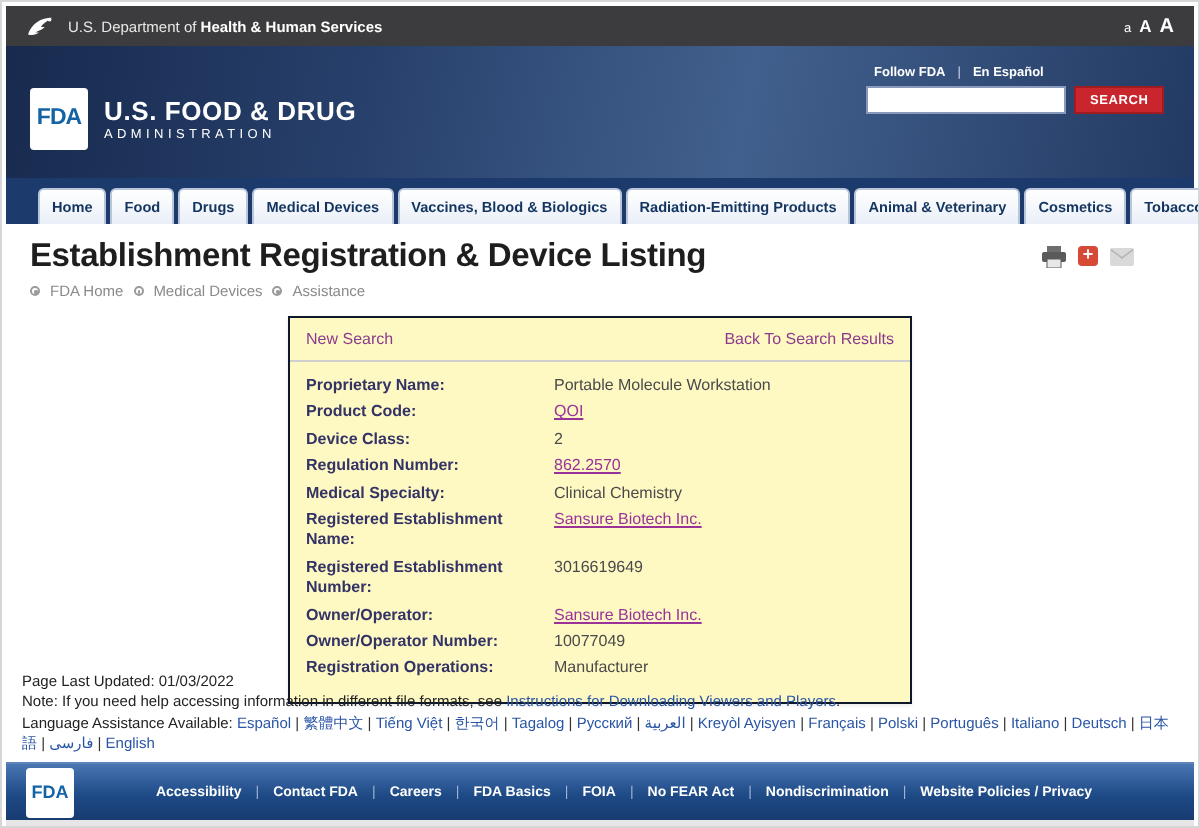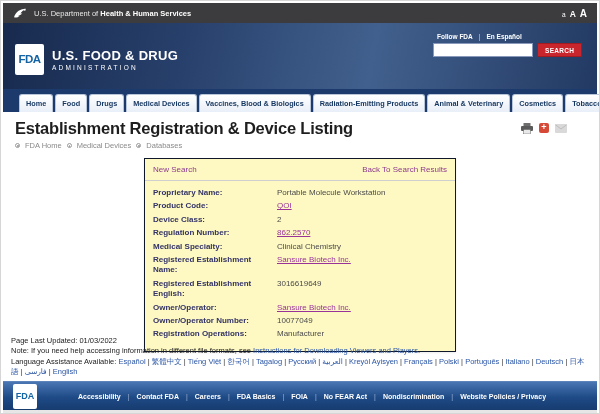--- a/index.html
+++ b/index.html
@@ -140,7 +140,7 @@
       <span class="bc-dot"></span>
       <span class="bc-item">Medical Devices</span>
       <span class="bc-dot"></span>
-      <span class="bc-item">Databases</span>
+      <span class="bc-item">Assistance</span>
     </div>
 
     <div class="results-box">

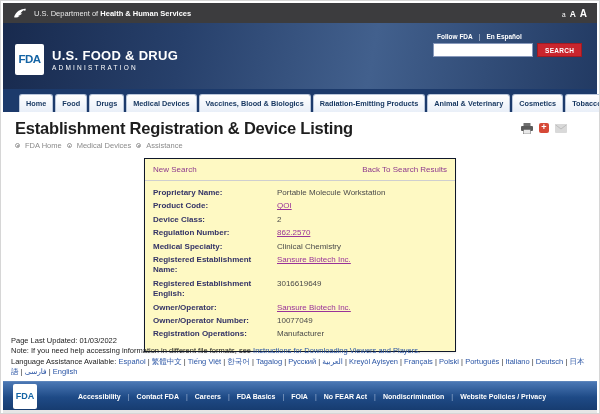--- a/index.html
+++ b/index.html
@@ -174,7 +174,7 @@
           <div class="fvalue link">Sansure Biotech Inc.</div>
         </div>
         <div class="field-row">
-          <div class="flabel">Registered Establishment English:</div>
+          <div class="flabel">Registered Establishment Number:</div>
           <div class="fvalue">3016619649</div>
         </div>
         <div class="field-row">

